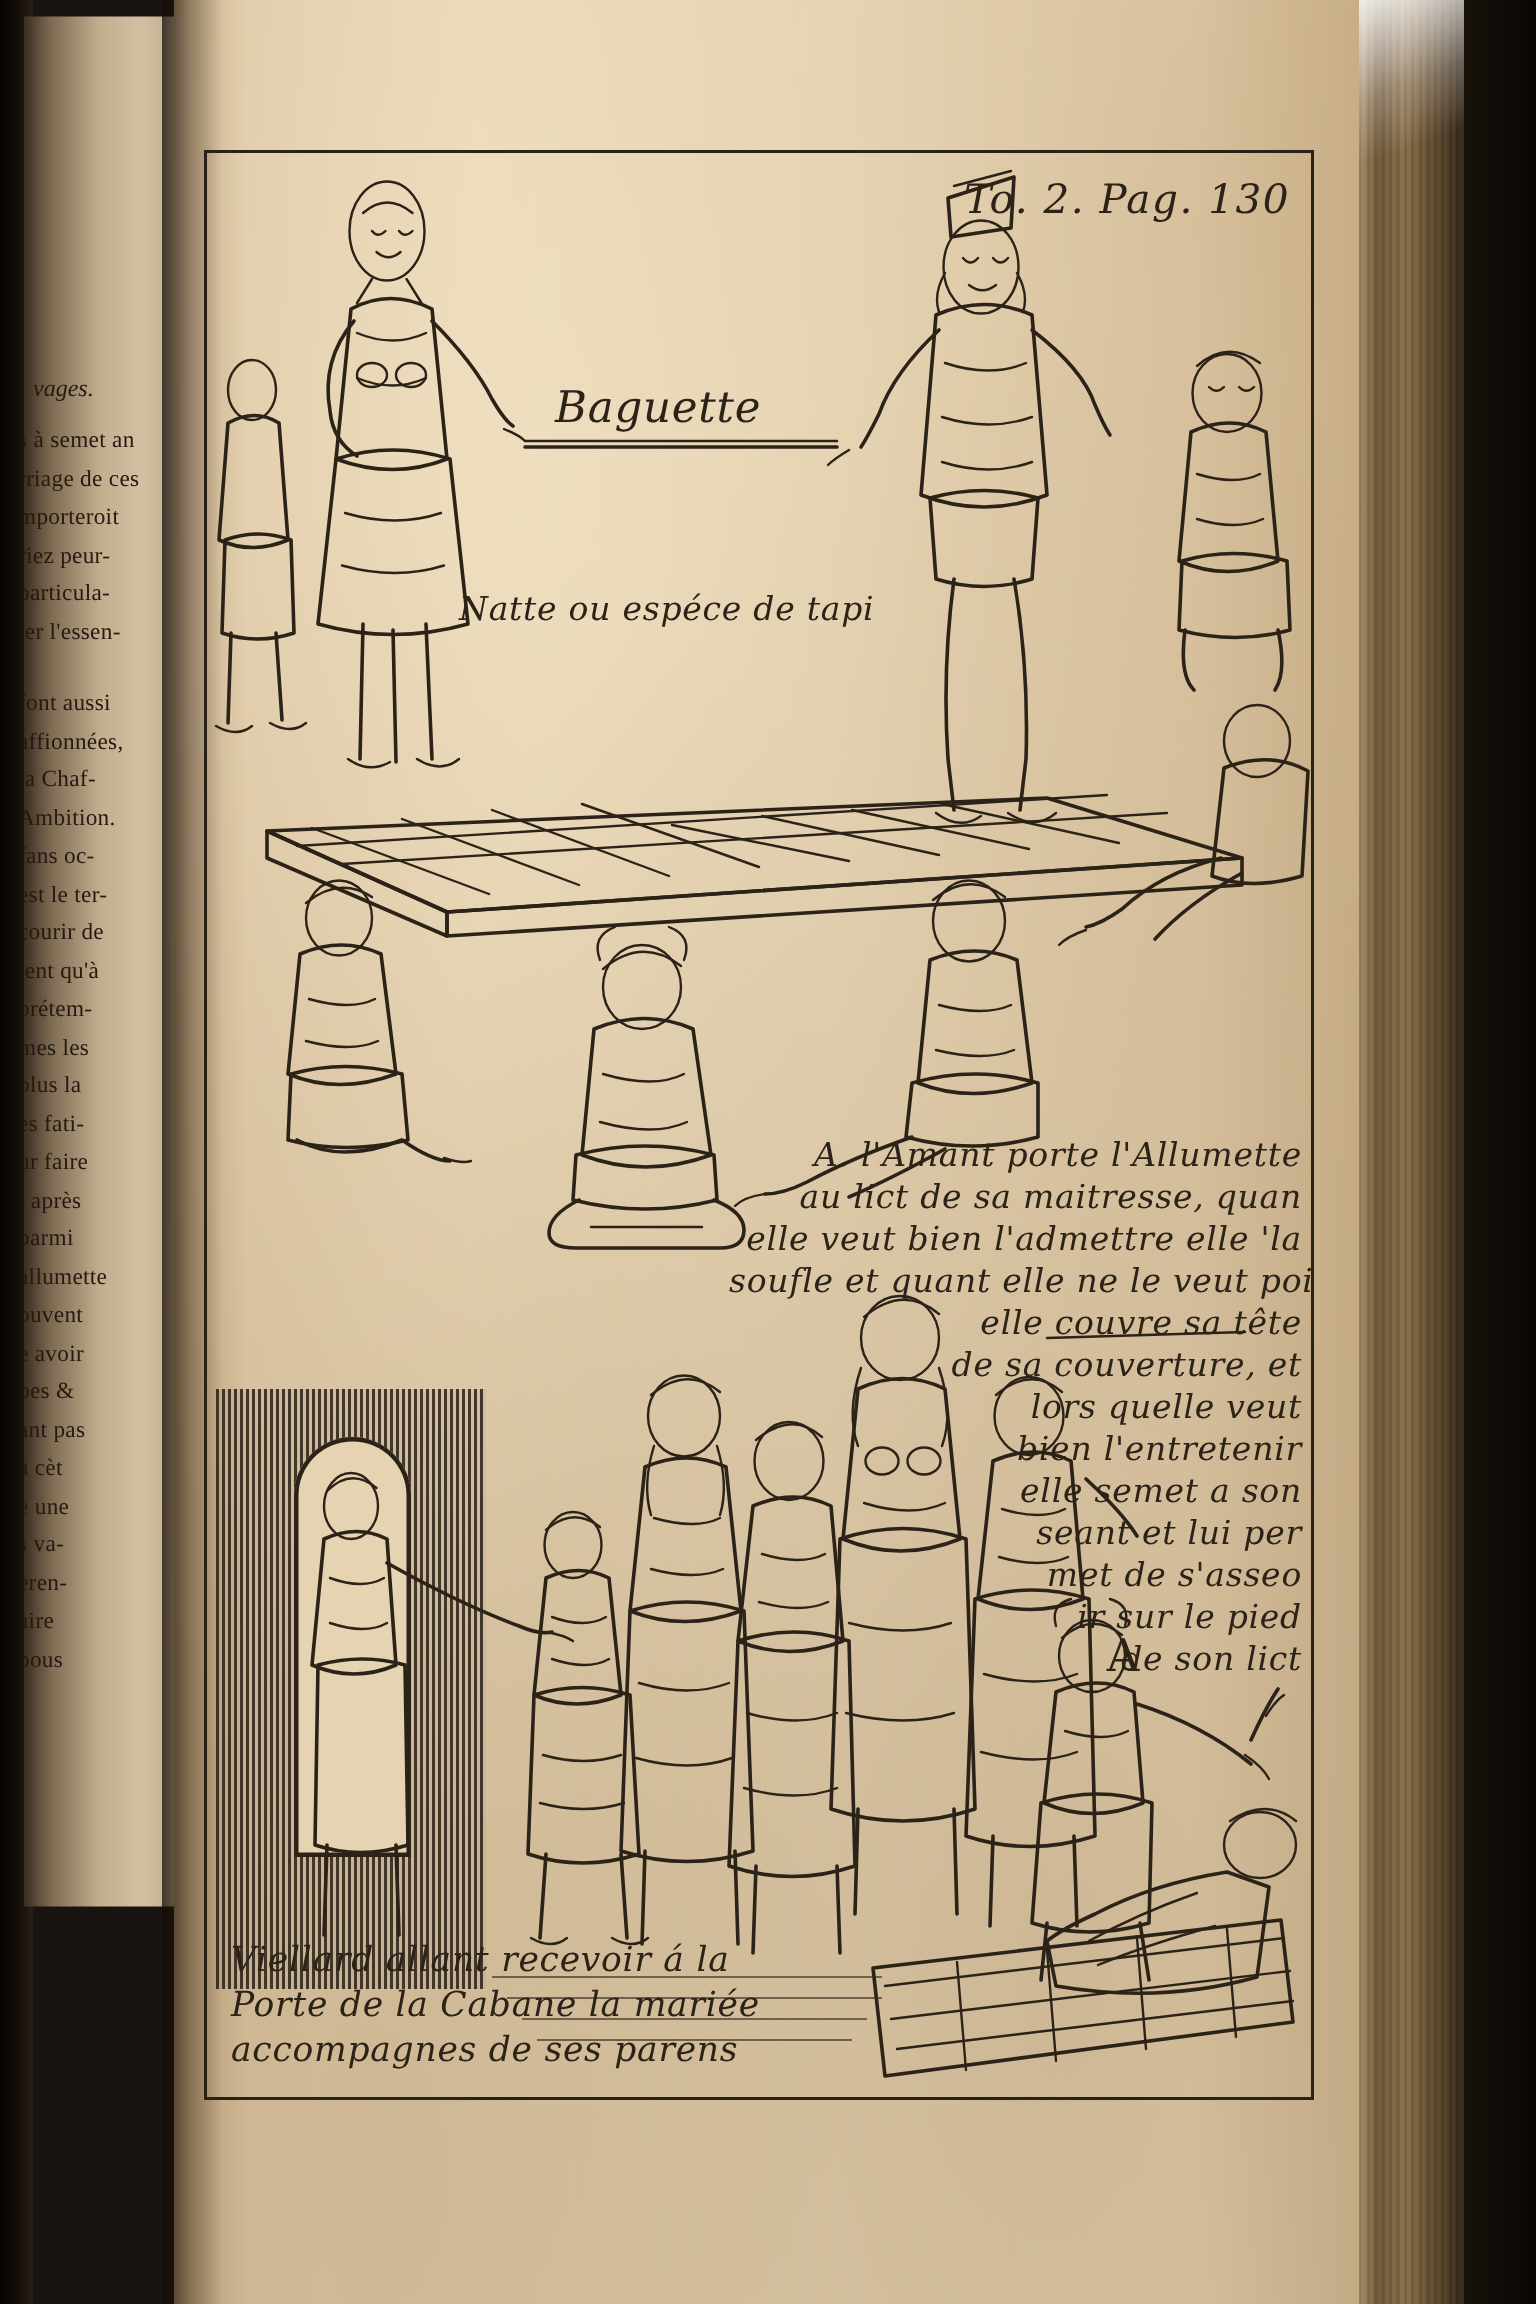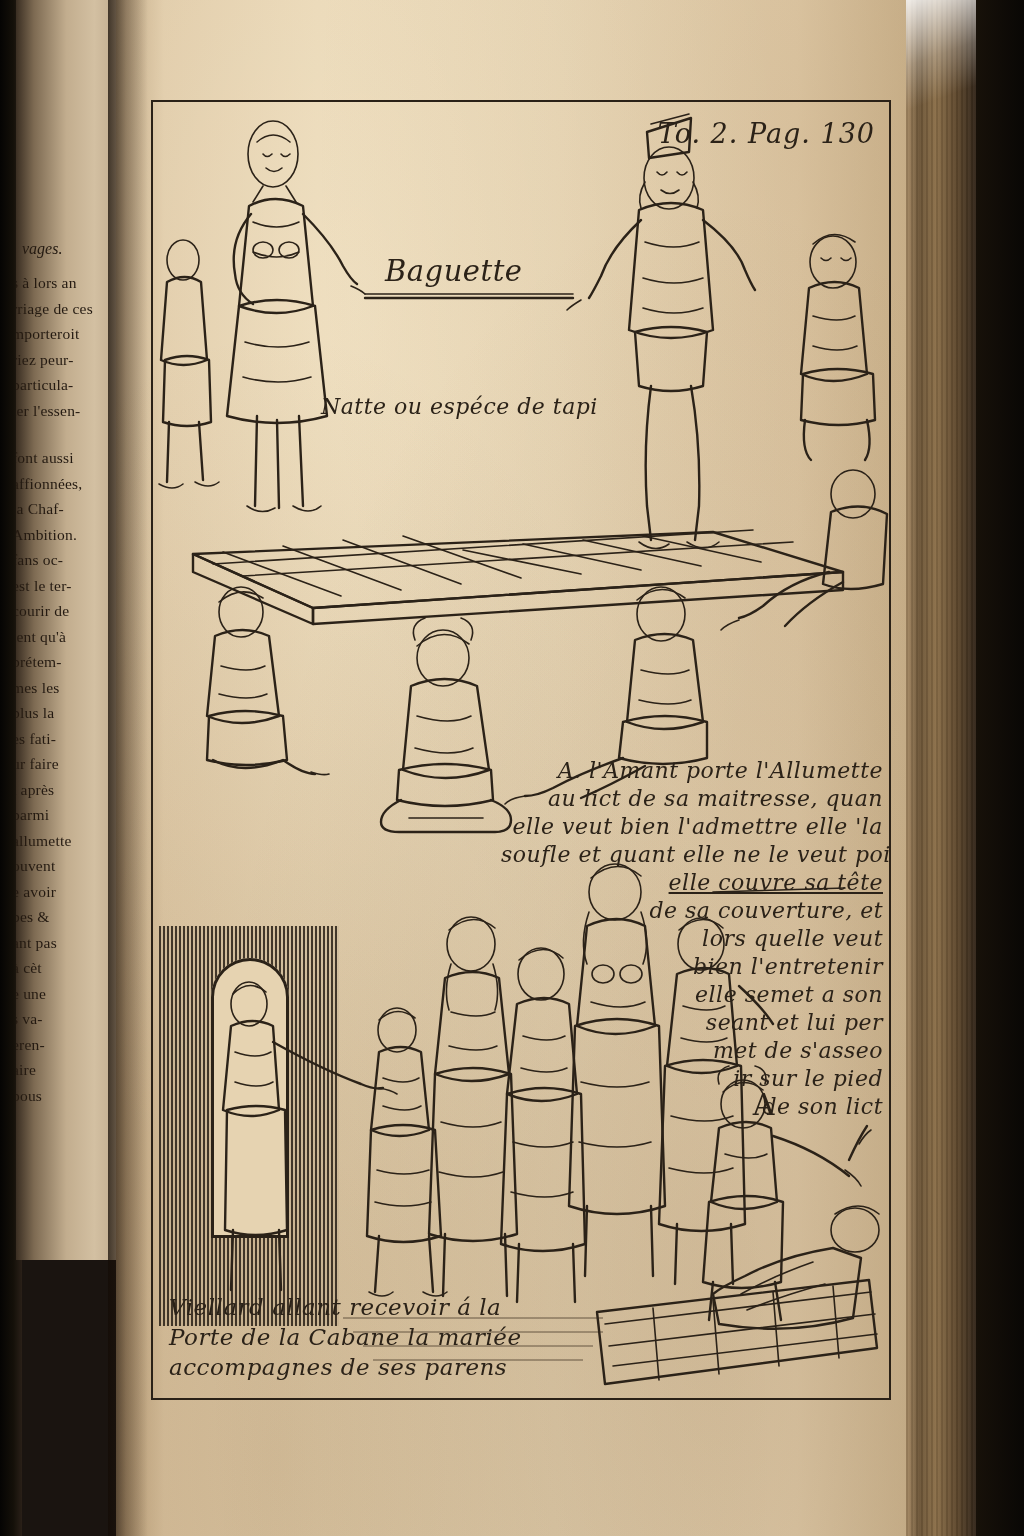--- a/index.html
+++ b/index.html
@@ -119,7 +119,7 @@
   
   .plate {
     position: absolute;
-    left: 35px; top: 100px;
+    left: 20px; top: 100px;
     width: 740px; height: 1300px;
     border: 2px solid #2a2117;
     box-sizing: border-box;

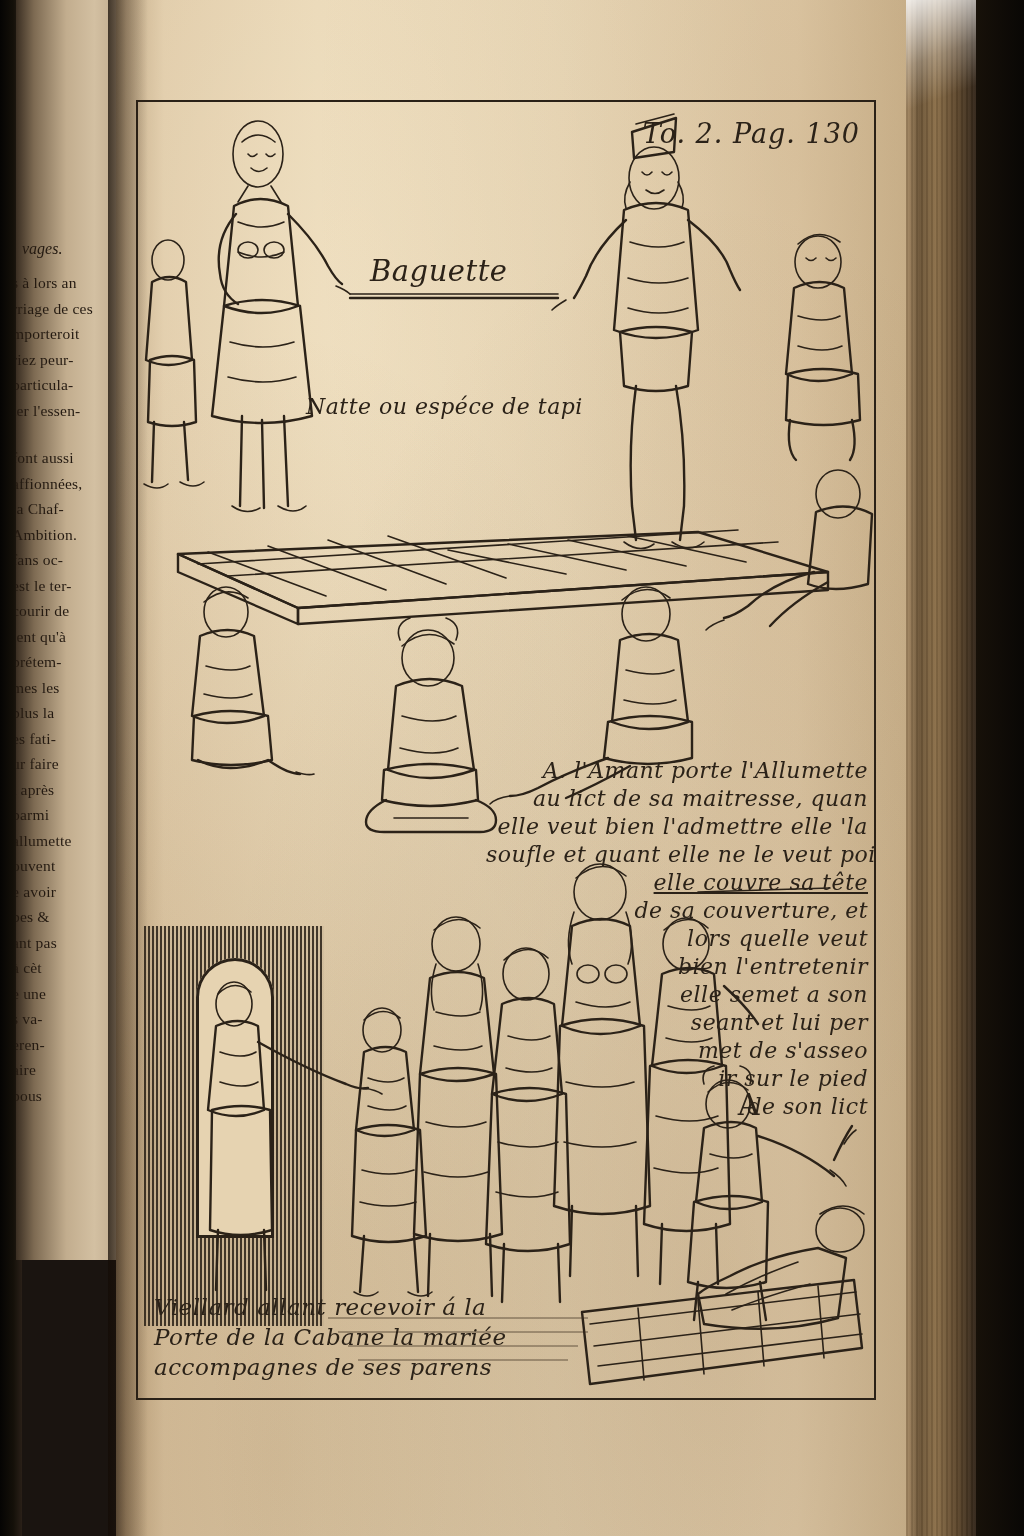--- a/index.html
+++ b/index.html
@@ -32,7 +32,7 @@
   
   .left-page {
     position: absolute;
-    left: 16px; top: 0;
+    left: 16px; top: 11px;
     width: 112px; height: 1260px;
     background: linear-gradient(90deg,#3a2e22 0%, #7d6a52 16%, #c2ad8e 45%, #d3c0a2 70%, #b8a286 100%);
     overflow: hidden;

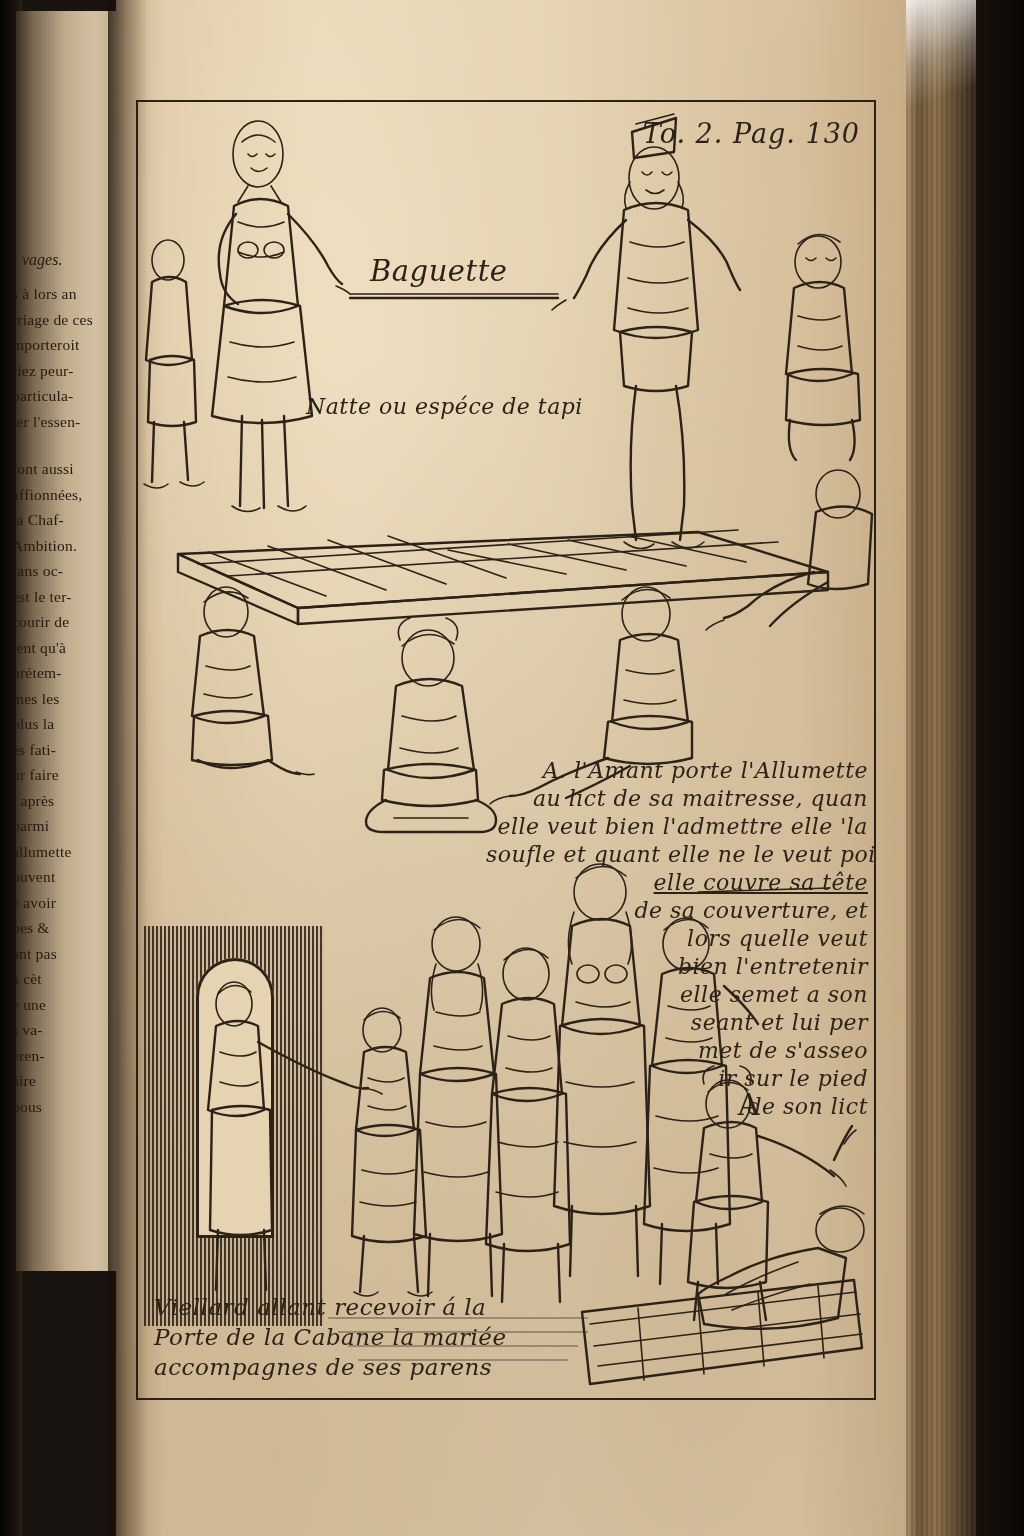--- a/index.html
+++ b/index.html
@@ -218,7 +218,7 @@
     <div class="left-head">vages.</div>
     <div class="left-text">
       <div class="left-block" style="margin-top:40px;">
-        <span class="ln">s à lors an</span>
+        <span class="ln">s à semet an</span>
         <span class="ln">rriage de ces</span>
         <span class="ln">mporteroit</span>
         <span class="ln">riez peur-</span>

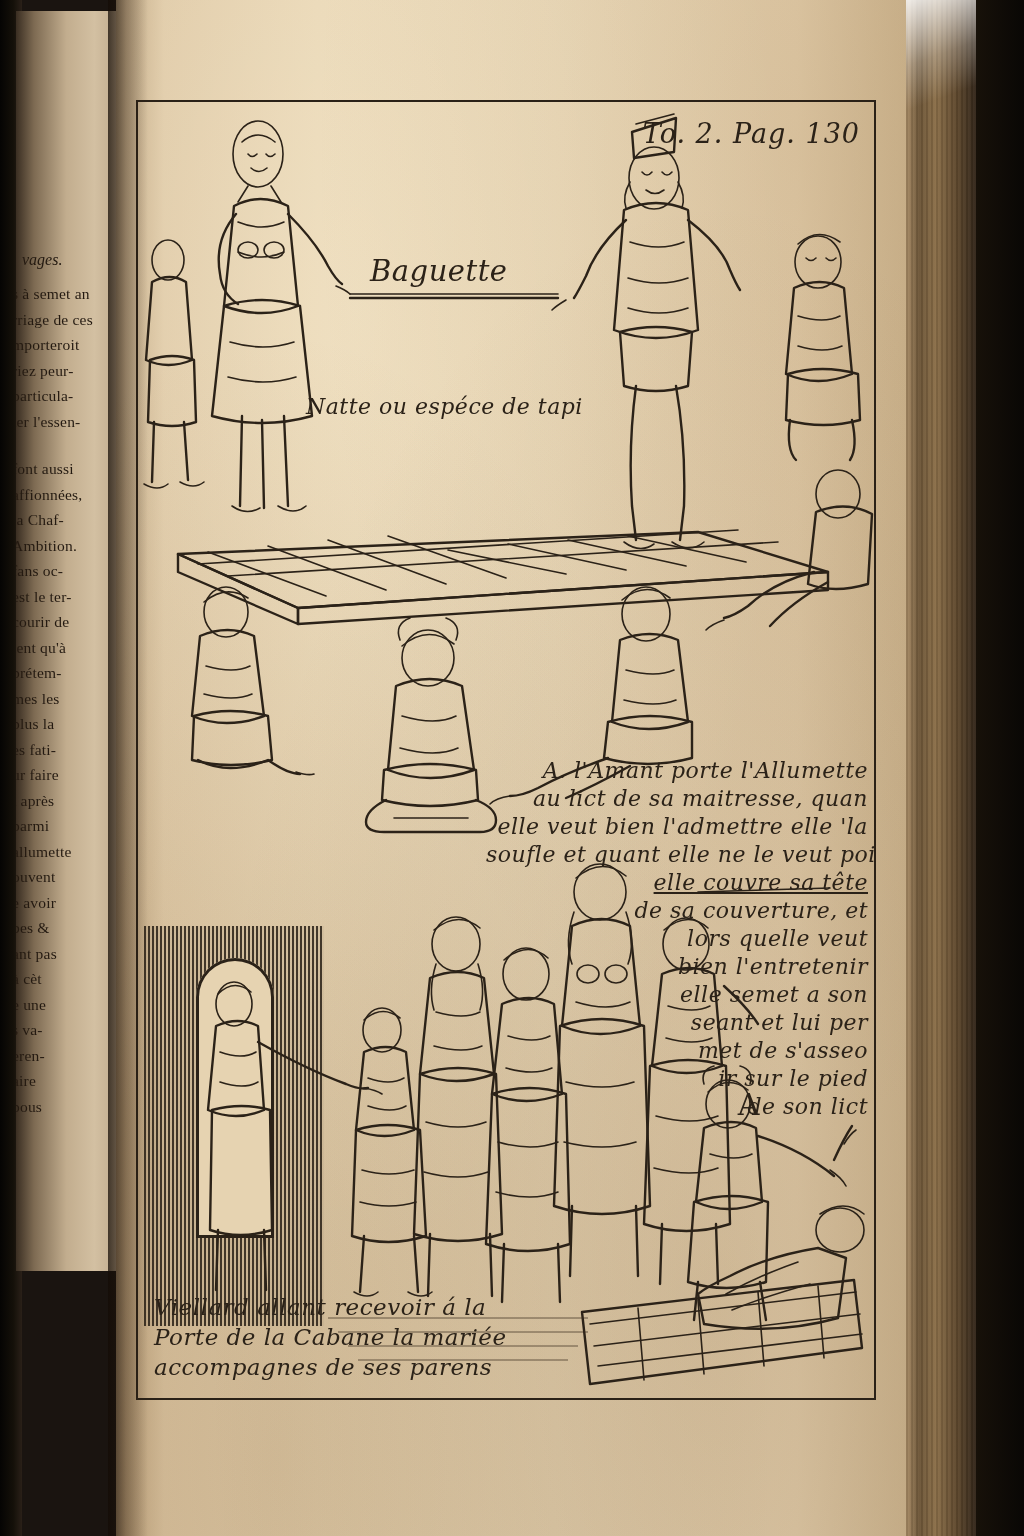--- a/index.html
+++ b/index.html
@@ -168,7 +168,7 @@
   .para-A .l:nth-child(2){ margin-left: 38px; }
   .para-A .l:nth-child(3){ margin-left: 10px; }
   .para-A .l:nth-child(4){ margin-left: 18px; }
-  .para-A .l:nth-child(5){ margin-left: 120px; text-decoration: underline; }
+  .para-A .l:nth-child(5){ margin-left: 120px; }
   .para-A .l:nth-child(6){ margin-left: 148px; }
   .para-A .l:nth-child(7){ margin-left: 156px; }
   .para-A .l:nth-child(8){ margin-left: 160px; }

